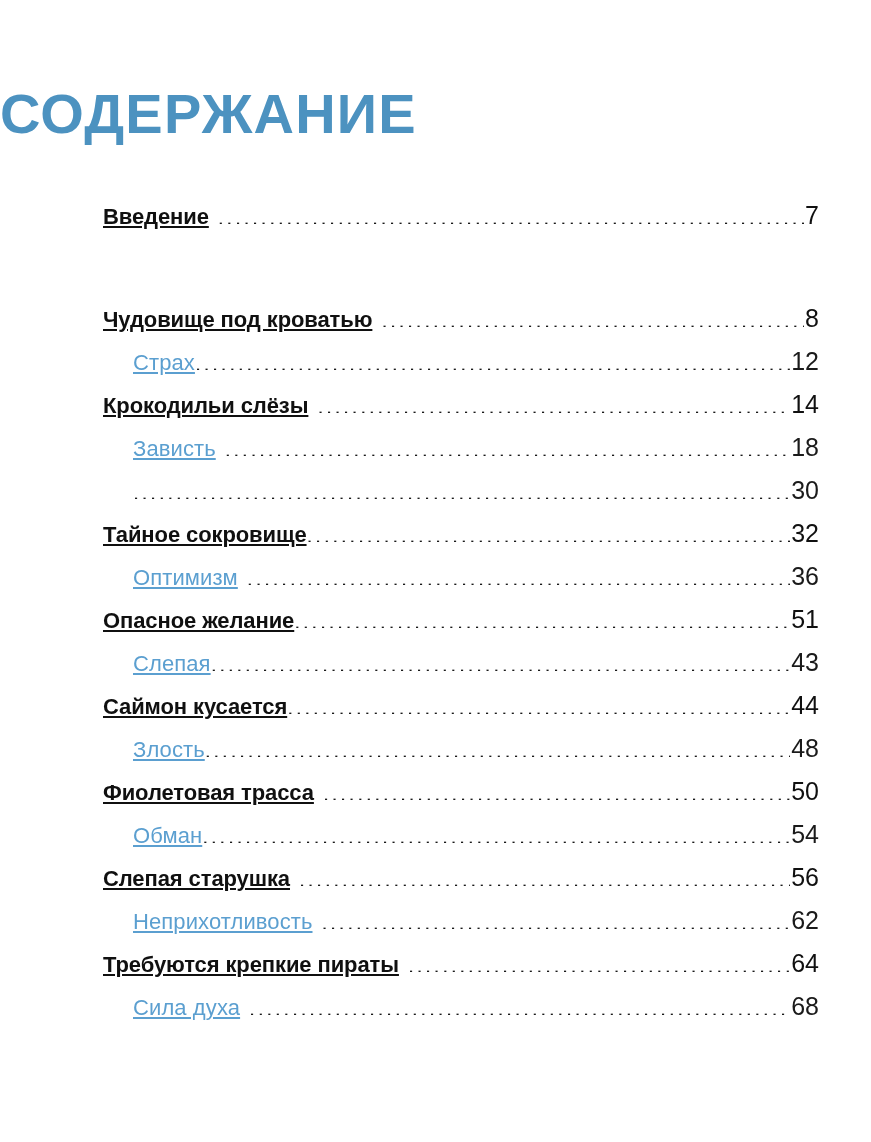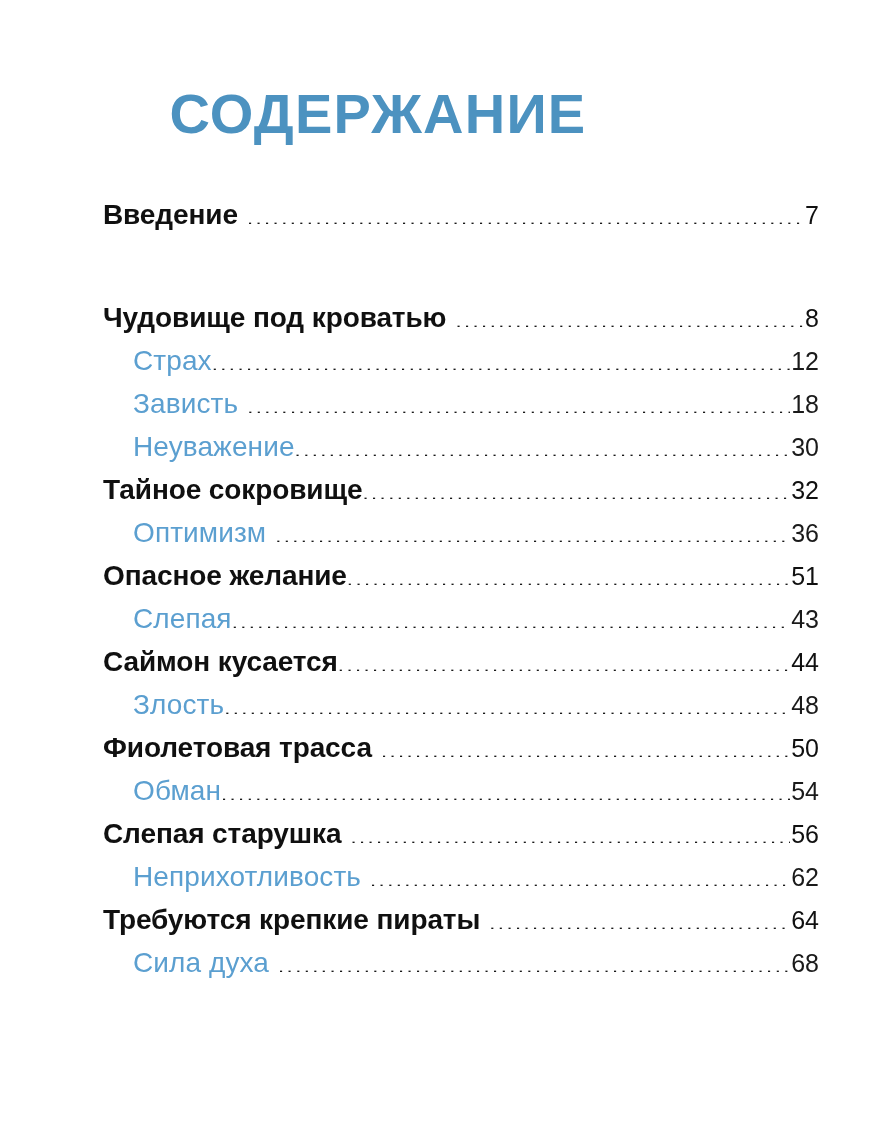--- a/index.html
+++ b/index.html
@@ -27,9 +27,9 @@
   .toc-title {
     position: absolute;
     top: 86px;
-    left: 7px;
+    left: 0;
     width: 742px;
-    text-align: center;
+    text-align: left;
     font-size: 56px;
     font-weight: bold;
     letter-spacing: 1.2px;

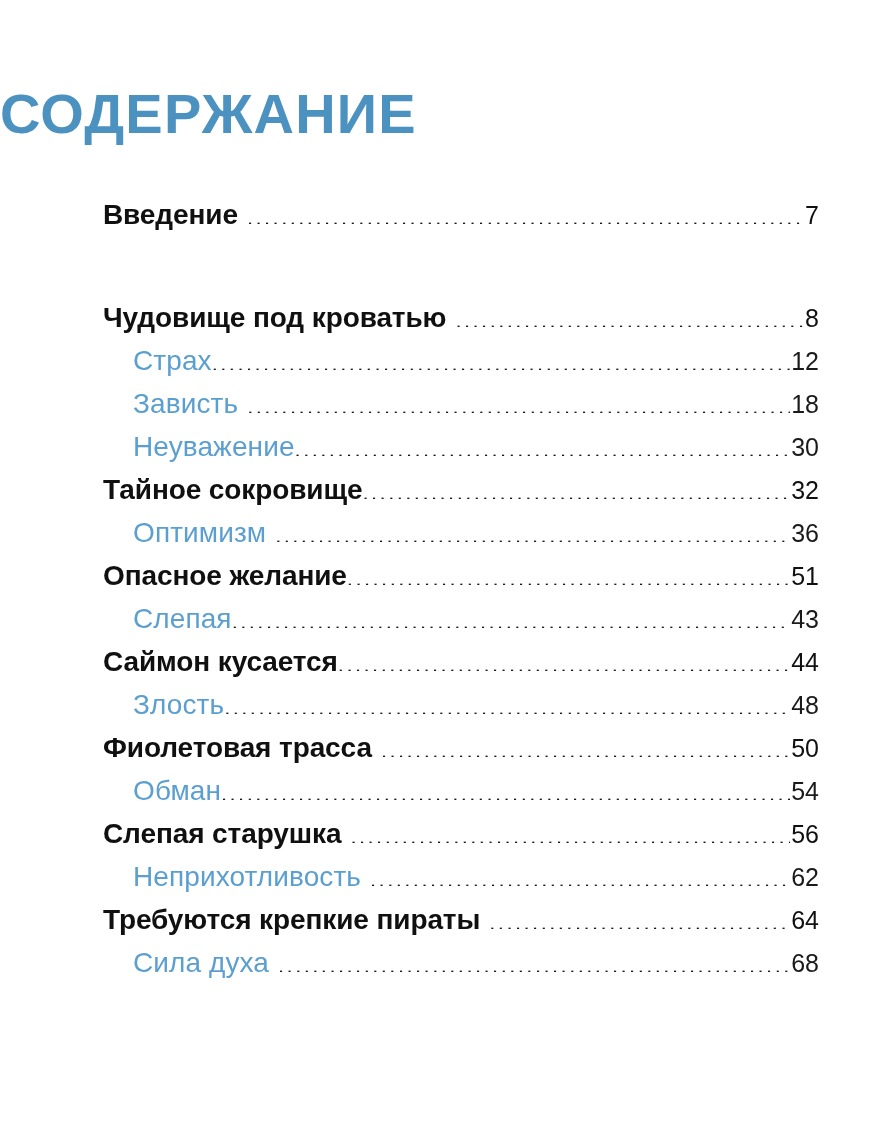--- a/index.html
+++ b/index.html
@@ -59,8 +59,9 @@
   .toc-entry .label {
     flex: 0 1 auto;
     white-space: nowrap;
-    font-size: 28px;
+    font-size: 22px;
     line-height: 30px;
+    text-decoration: underline;
   }
 
   .toc-entry .leader {

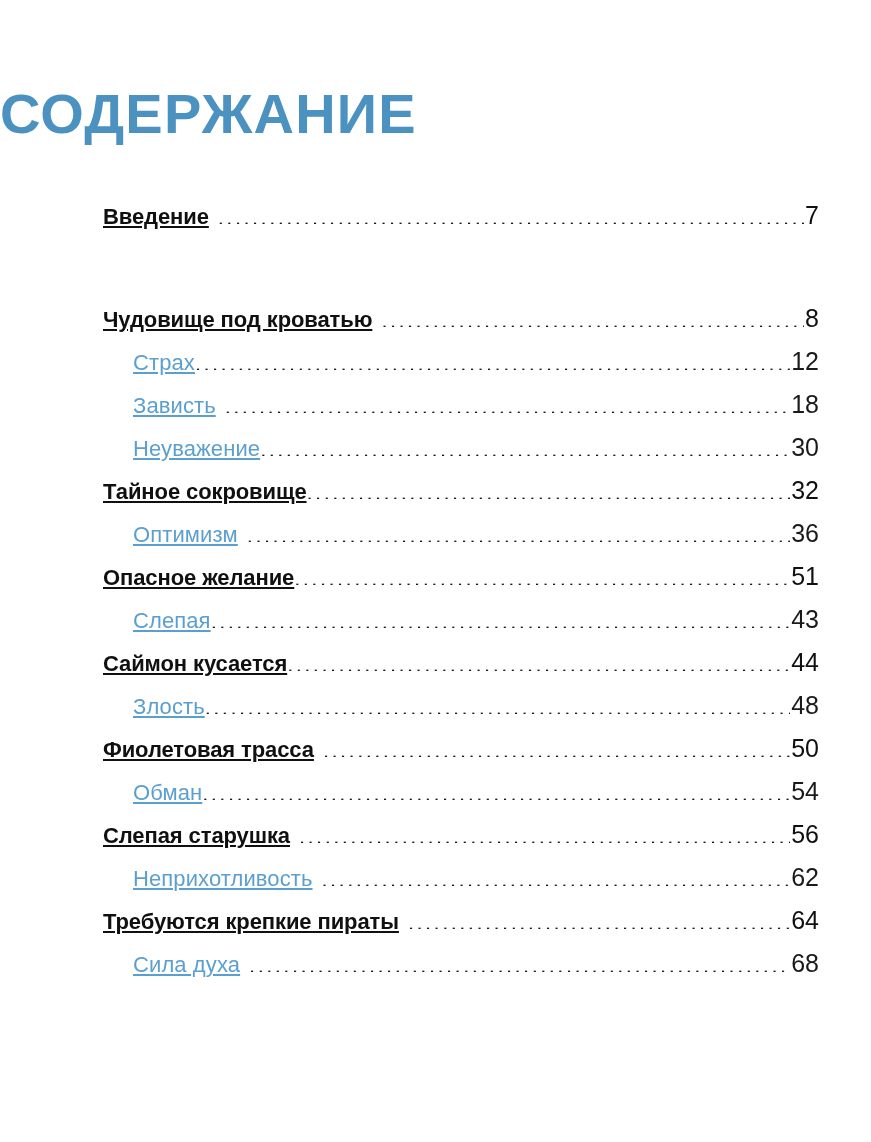--- a/index.html
+++ b/index.html
@@ -163,6 +163,11 @@
         <span class="leader"></span>
         <span class="page-num">12</span>
       </div>
+      <div class="toc-entry level-1">
+        <span class="label has-trailing-space">Крокодильи слёзы</span>
+        <span class="leader"></span>
+        <span class="page-num">14</span>
+      </div>
       <div class="toc-entry level-2">
         <span class="label has-trailing-space">Зависть</span>
         <span class="leader"></span>

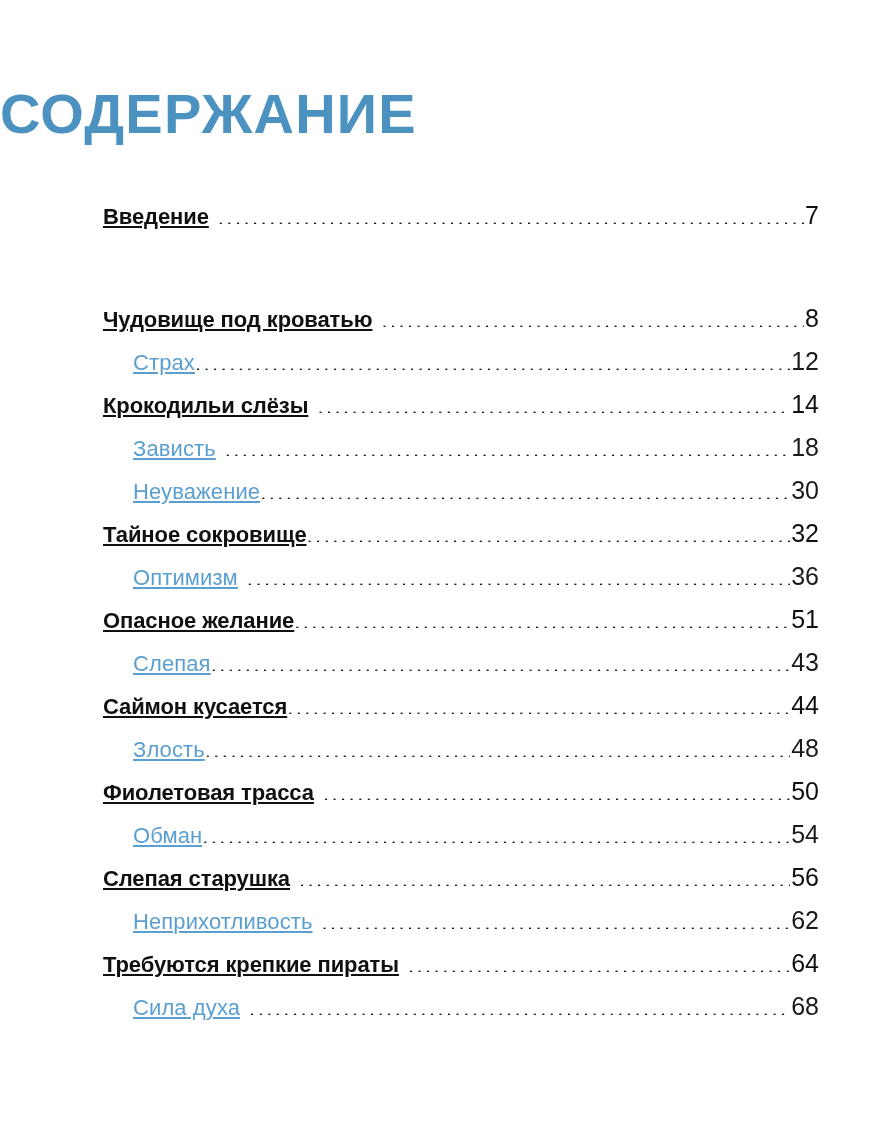--- a/index.html
+++ b/index.html
@@ -174,7 +174,6 @@
         <span class="page-num">18</span>
       </div>
       <div class="toc-entry level-2">
-        <span class="label">Неуважение</span>
         <span class="leader"></span>
         <span class="page-num">30</span>
       </div>

